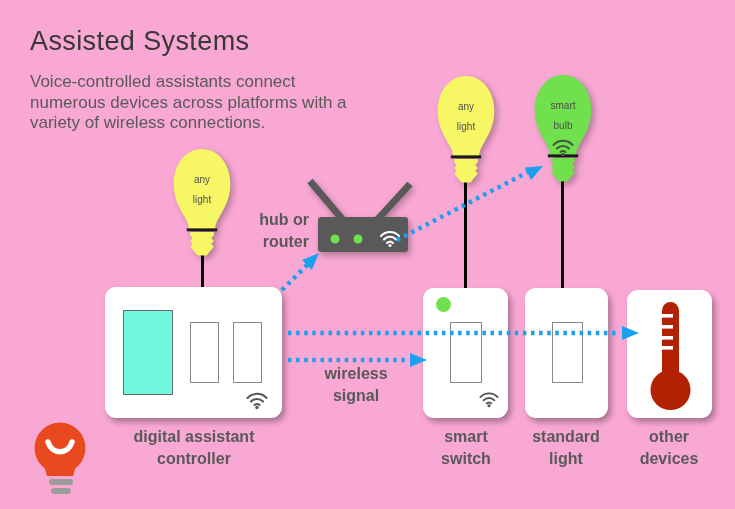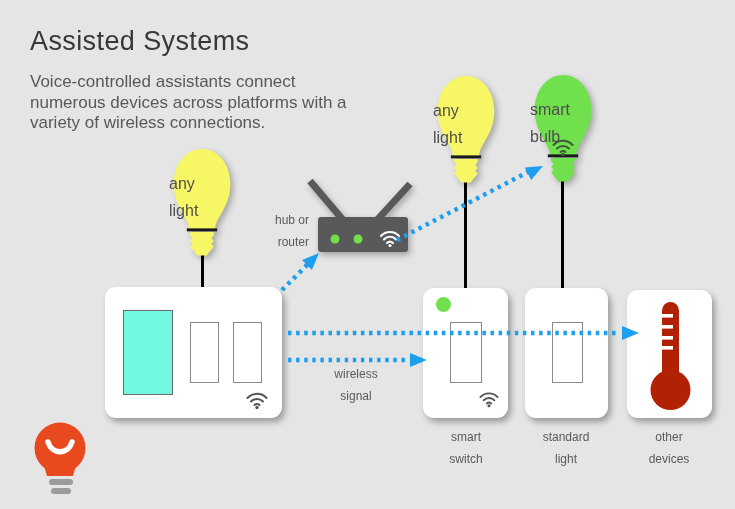--- a/index.html
+++ b/index.html
@@ -6,7 +6,7 @@
   .canvas{
     position:relative;
     width:735px;height:509px;
-    background:#e5e5e5;
+    background:#f9a8d4;
     overflow:hidden;
     font-family:"Liberation Sans","DejaVu Sans",sans-serif;
   }

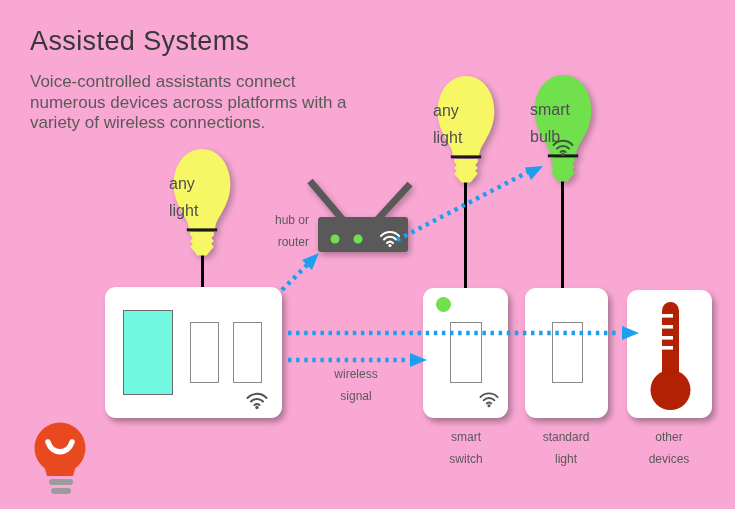--- a/index.html
+++ b/index.html
@@ -31,7 +31,7 @@
   .bulb svg.bulb-shape{filter:drop-shadow(3px 3px 3px rgba(0,0,0,.28));}
   .bulb-label{
     position:absolute;left:0;top:24px;width:100%;
-    color:#4f4f4f;font-size:16px;line-height:27px;white-space:pre-line;
+    color:#4f4f4f;font-size:10px;line-height:20px;text-align:center;white-space:pre-line;
   }
   .bulb-wifi{position:absolute;left:50%;transform:translateX(-50%);top:63px;}
   .router-wrap{position:absolute;left:300px;top:176px;z-index:4;}

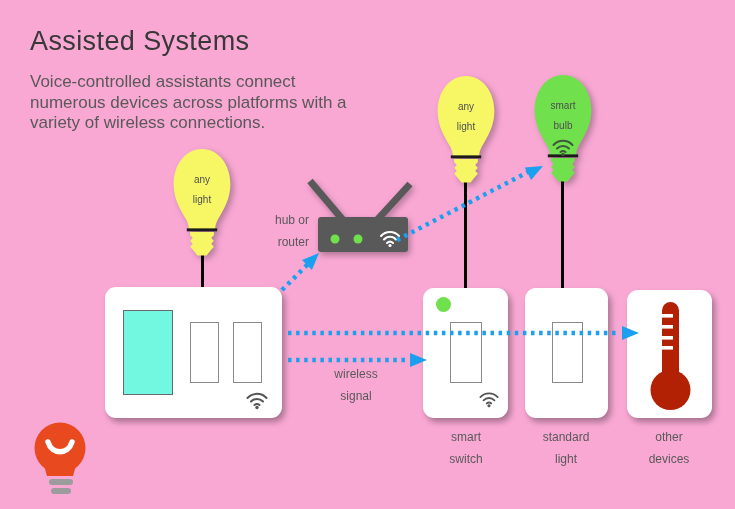--- a/index.html
+++ b/index.html
@@ -19,8 +19,8 @@
     font-size:17px;line-height:20.5px;color:#595959;white-space:pre-line;
   }
   .label{
-    position:absolute;color:#595959;font-size:12px;line-height:22px;
-    text-align:center;white-space:pre-line;z-index:8;
+    position:absolute;color:#595959;font-size:16px;line-height:22px;
+    text-align:center;white-space:pre-line;z-index:8;font-weight:bold;
   }
   .device{
     position:absolute;background:#fff;border-radius:11px;

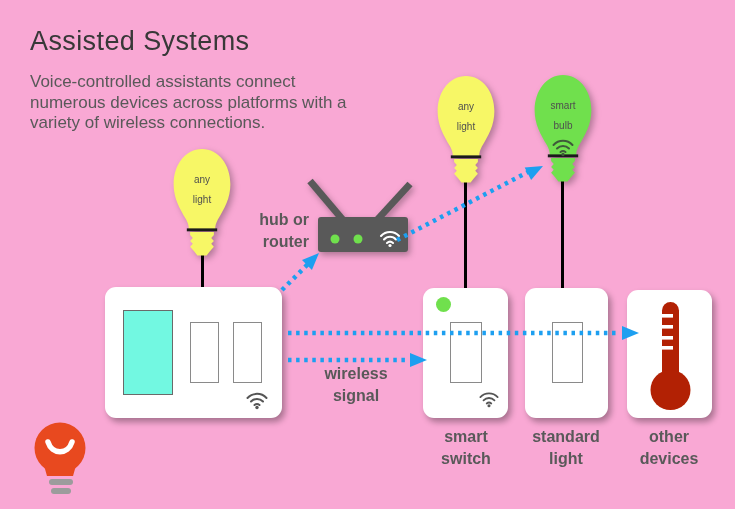--- a/index.html
+++ b/index.html
@@ -135,6 +135,8 @@
       <circle cx="12" cy="19.5" r="1.7" fill="#555"></circle>
     </svg>
   </div>
+  <div class="label" style="left:104px;top:426px;width:180px;">digital assistant
+controller</div>
 
   <div class="device" style="left:423px;top:288px;width:85px;height:130px;">
     <div class="status-dot"></div>

